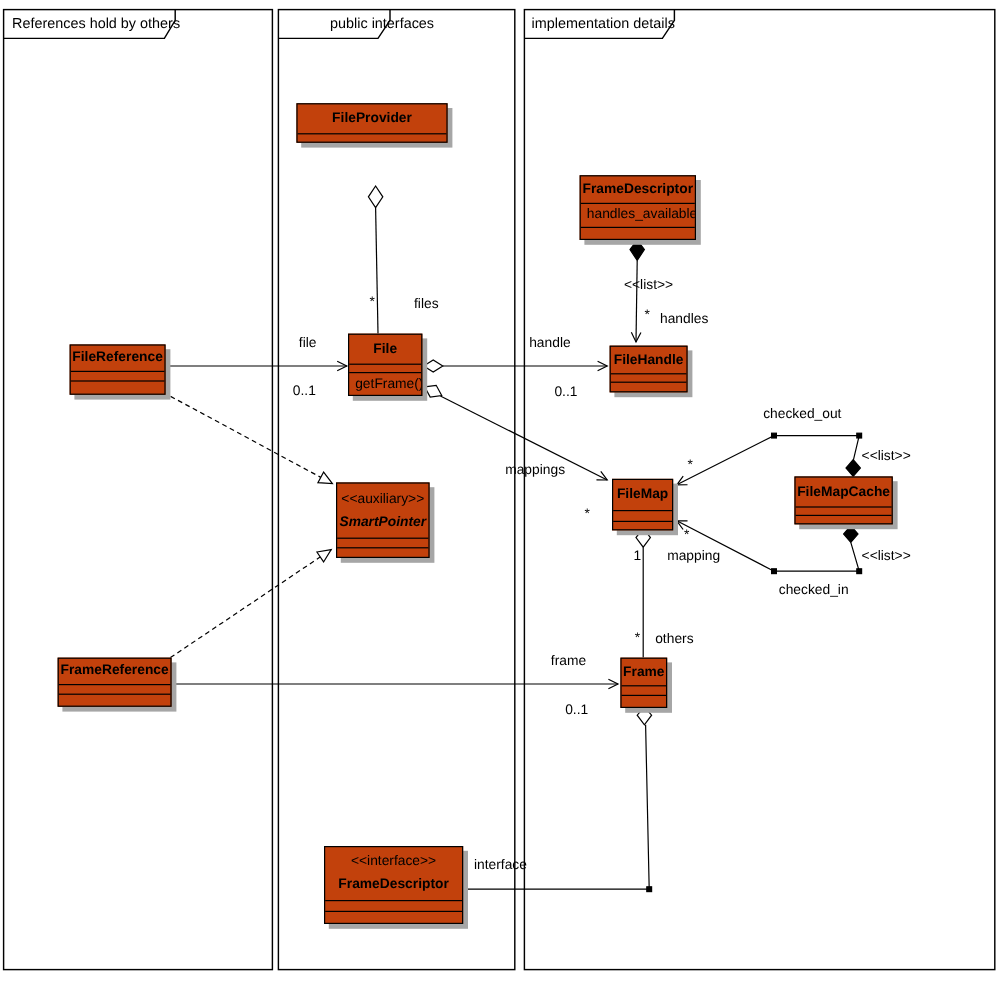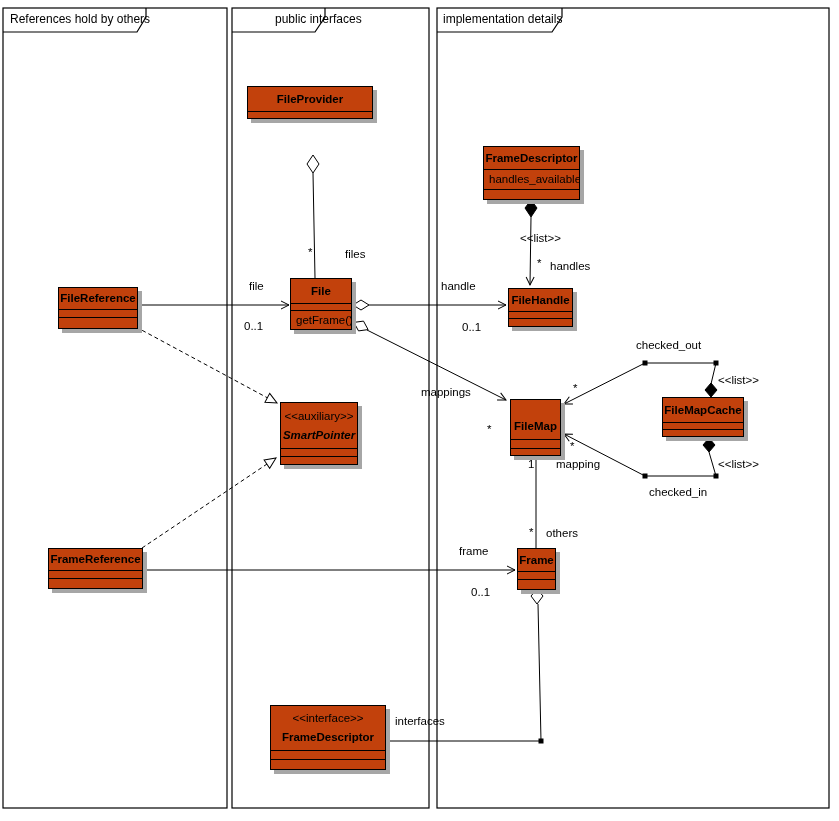--- a/index.html
+++ b/index.html
@@ -165,7 +165,7 @@
   </div>
 
   <div class="cls" style="left:510px;top:399px;width:51px;">
-    <div class="sec nm" style="height:25px;margin-top:14px;">FileMap</div>
+    <div class="sec nm" style="height:25px;">FileMap</div>
     <div class="sec" style="height:9px;"></div>
     <div class="sec" style="height:7px;"></div>
   </div>

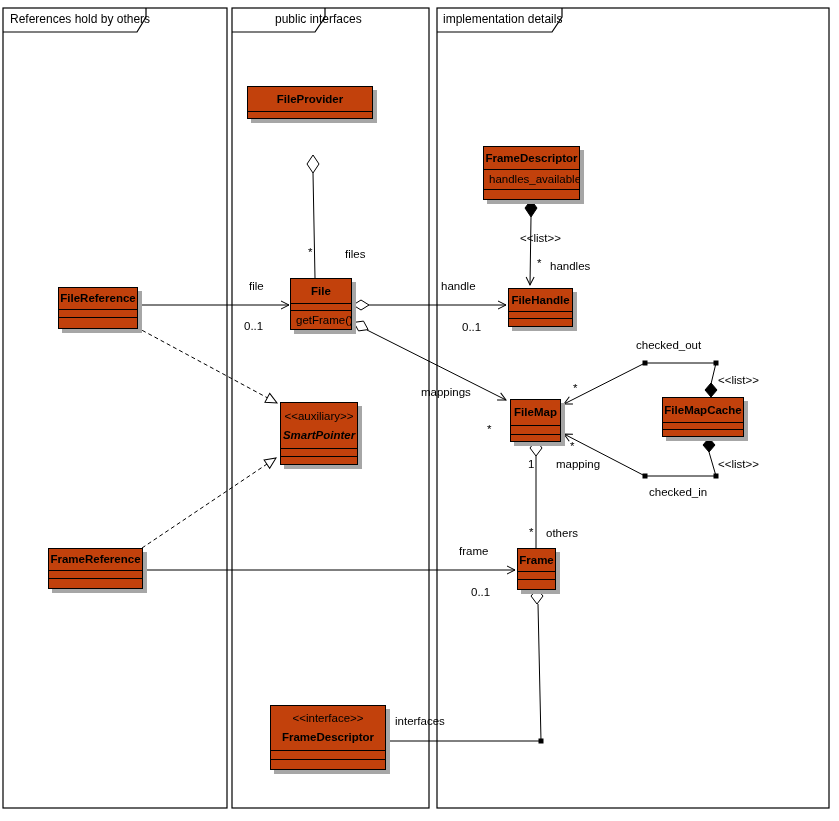--- a/index.html
+++ b/index.html
@@ -230,7 +230,7 @@
   <span class="elabel" style="left:459px;top:545px;">frame</span>
   <span class="elabel" style="left:471px;top:586px;">0..1</span>
 
-  <span class="elabel" style="left:395px;top:715px;">interfaces</span>
+  <span class="elabel" style="left:395px;top:715px;">interface</span>
 
 </div>
 

